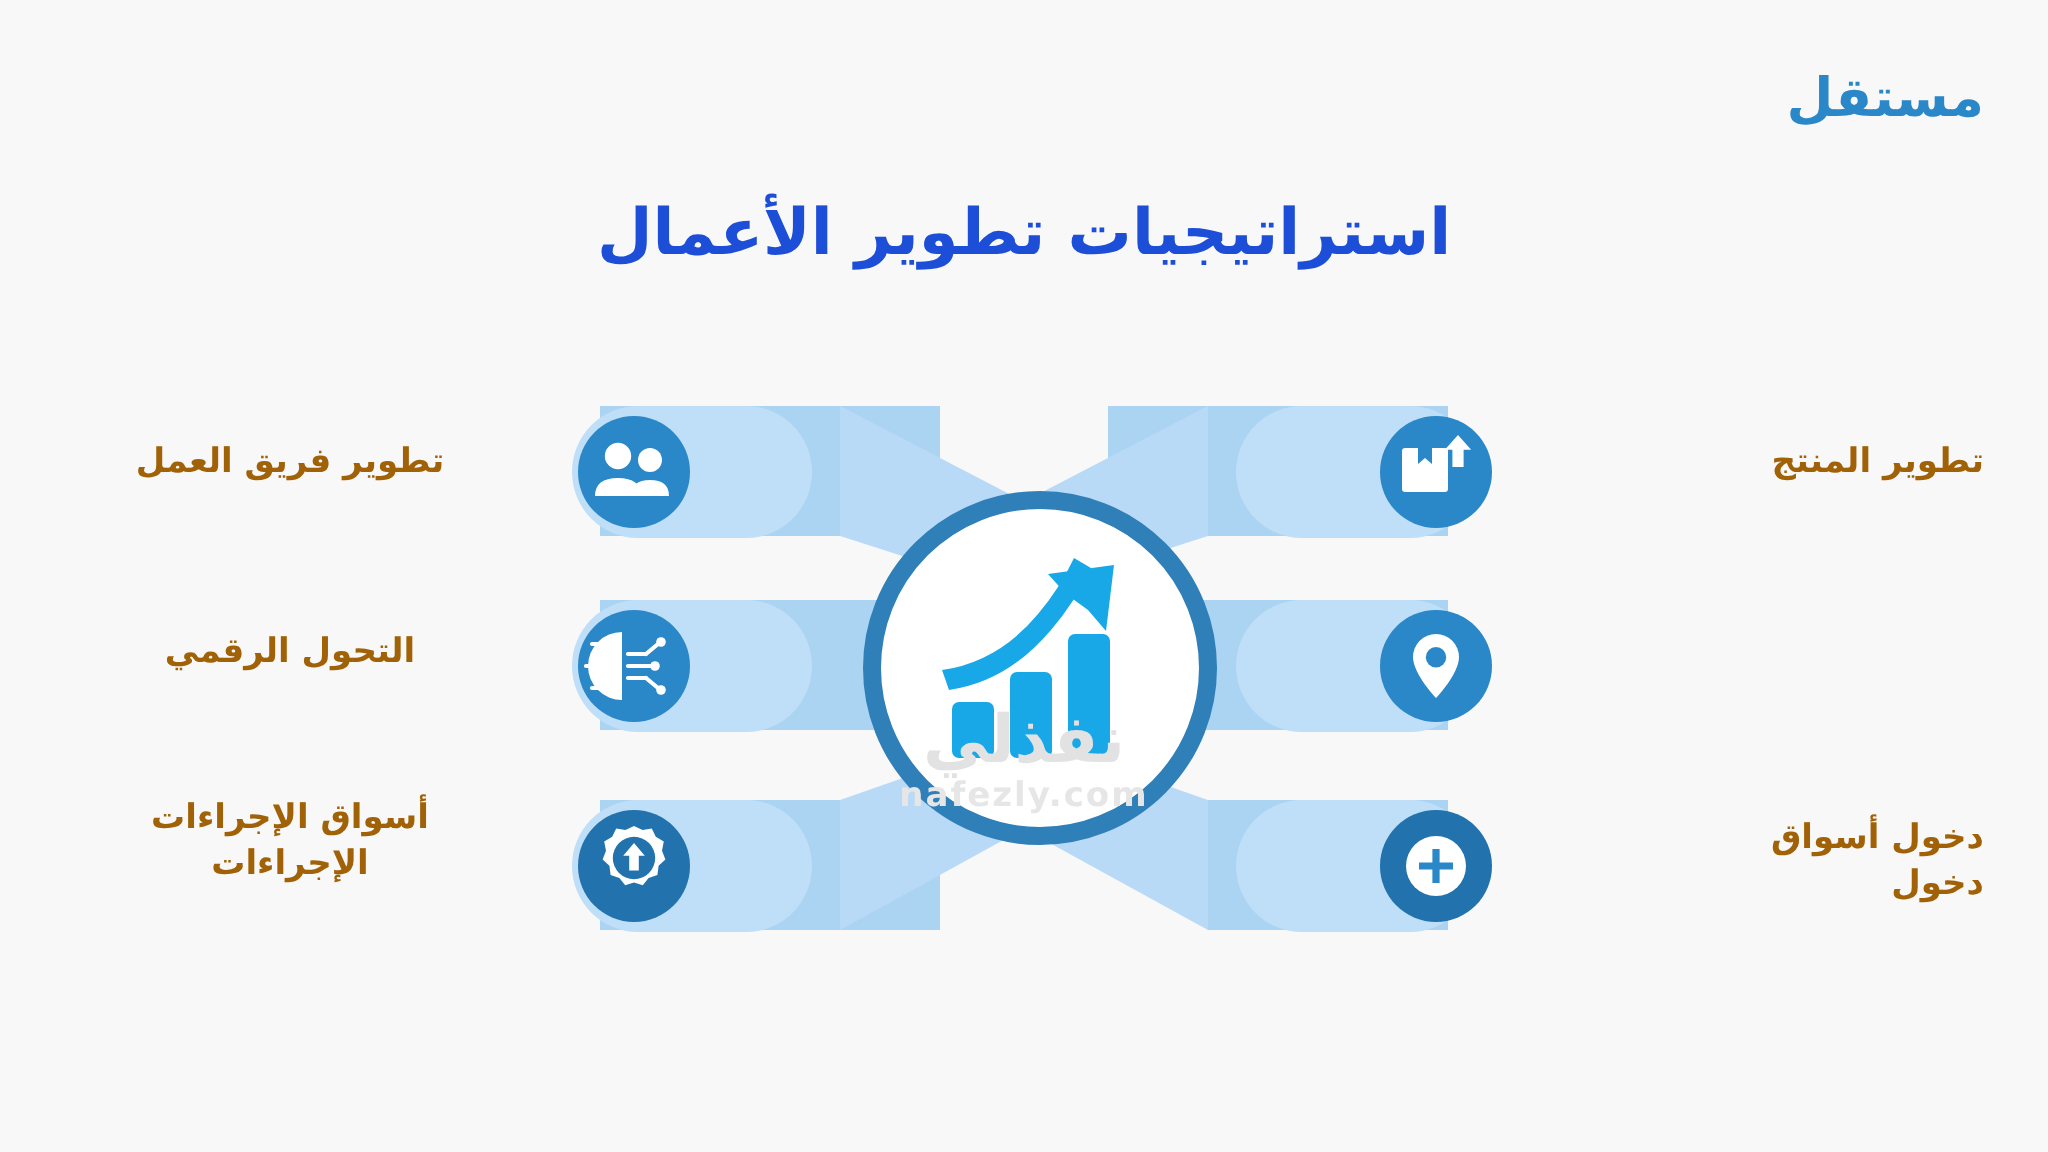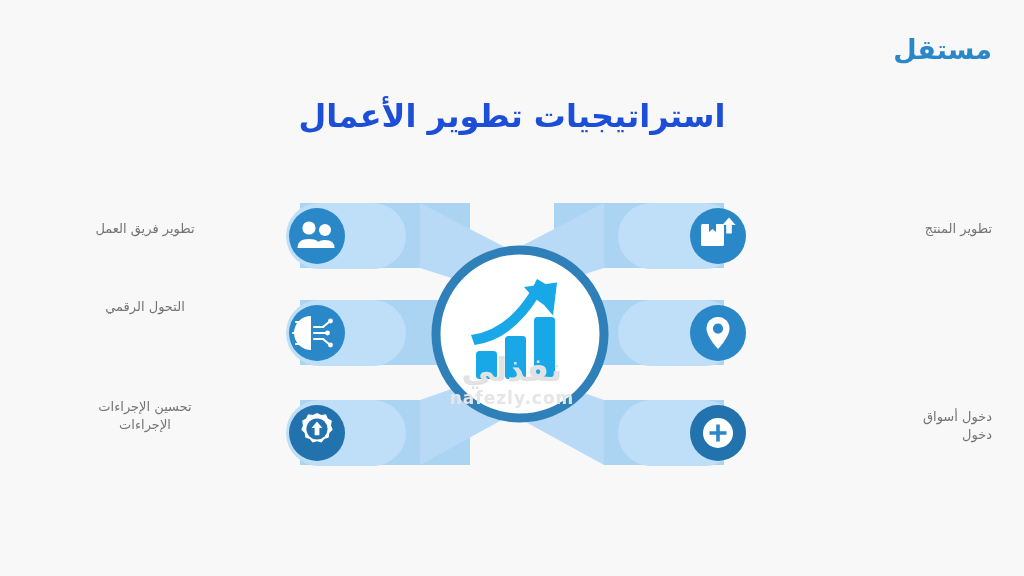--- a/index.html
+++ b/index.html
@@ -63,9 +63,9 @@
   
   .node-label {
     position: absolute;
-    font-size: 13px;
-    font-weight: 400;
-    color: #737373;
+    font-size: 17px;
+    font-weight: 700;
+    color: #a16207;
     direction: rtl;
     line-height: 1.35;
   }

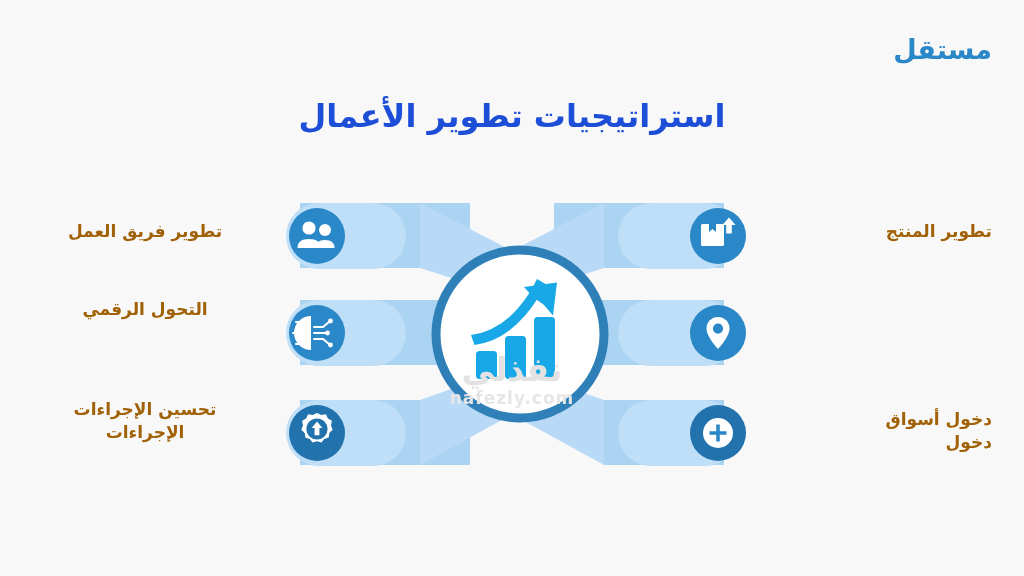--- a/index.html
+++ b/index.html
@@ -76,7 +76,7 @@
   .lbl-r2 { top: 300px; }
   .lbl-r3 { top: 408px; }
   .lbl-l1 { top: 220px; }
-  .lbl-l2 { top: 298px; }
+  .lbl-l2 { top: 315px; }
   .lbl-l3 { top: 398px; }
 
   

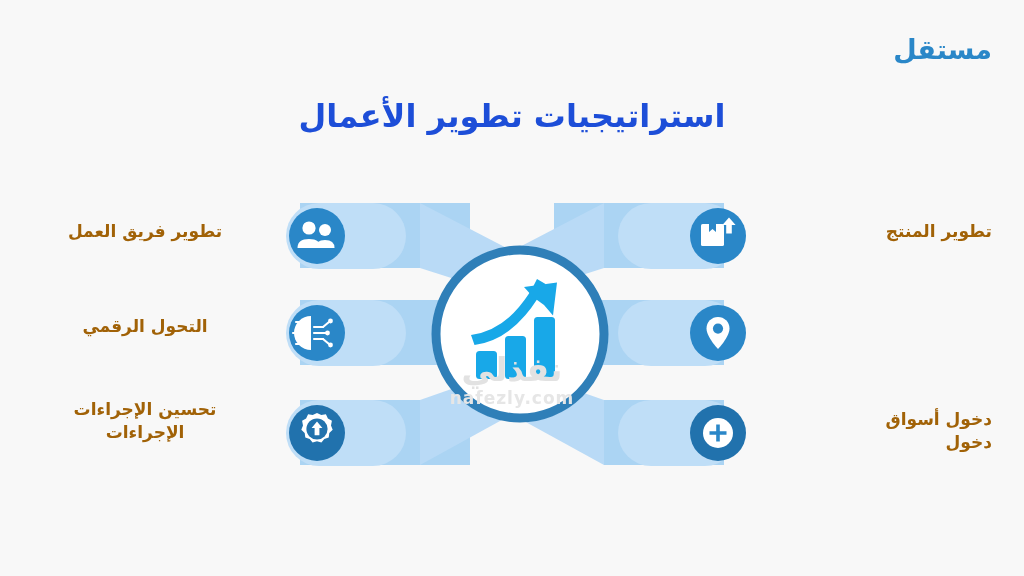--- a/index.html
+++ b/index.html
@@ -254,7 +254,7 @@
   <div class="node-label left lbl-l2">التحول الرقمي</div>
 
   <div class="node-label left lbl-l3">
-    <div>تحسين الإجراءات</div>
+    <div>أسواق الإجراءات</div>
     <div>الإجراءات</div>
   </div>
 

